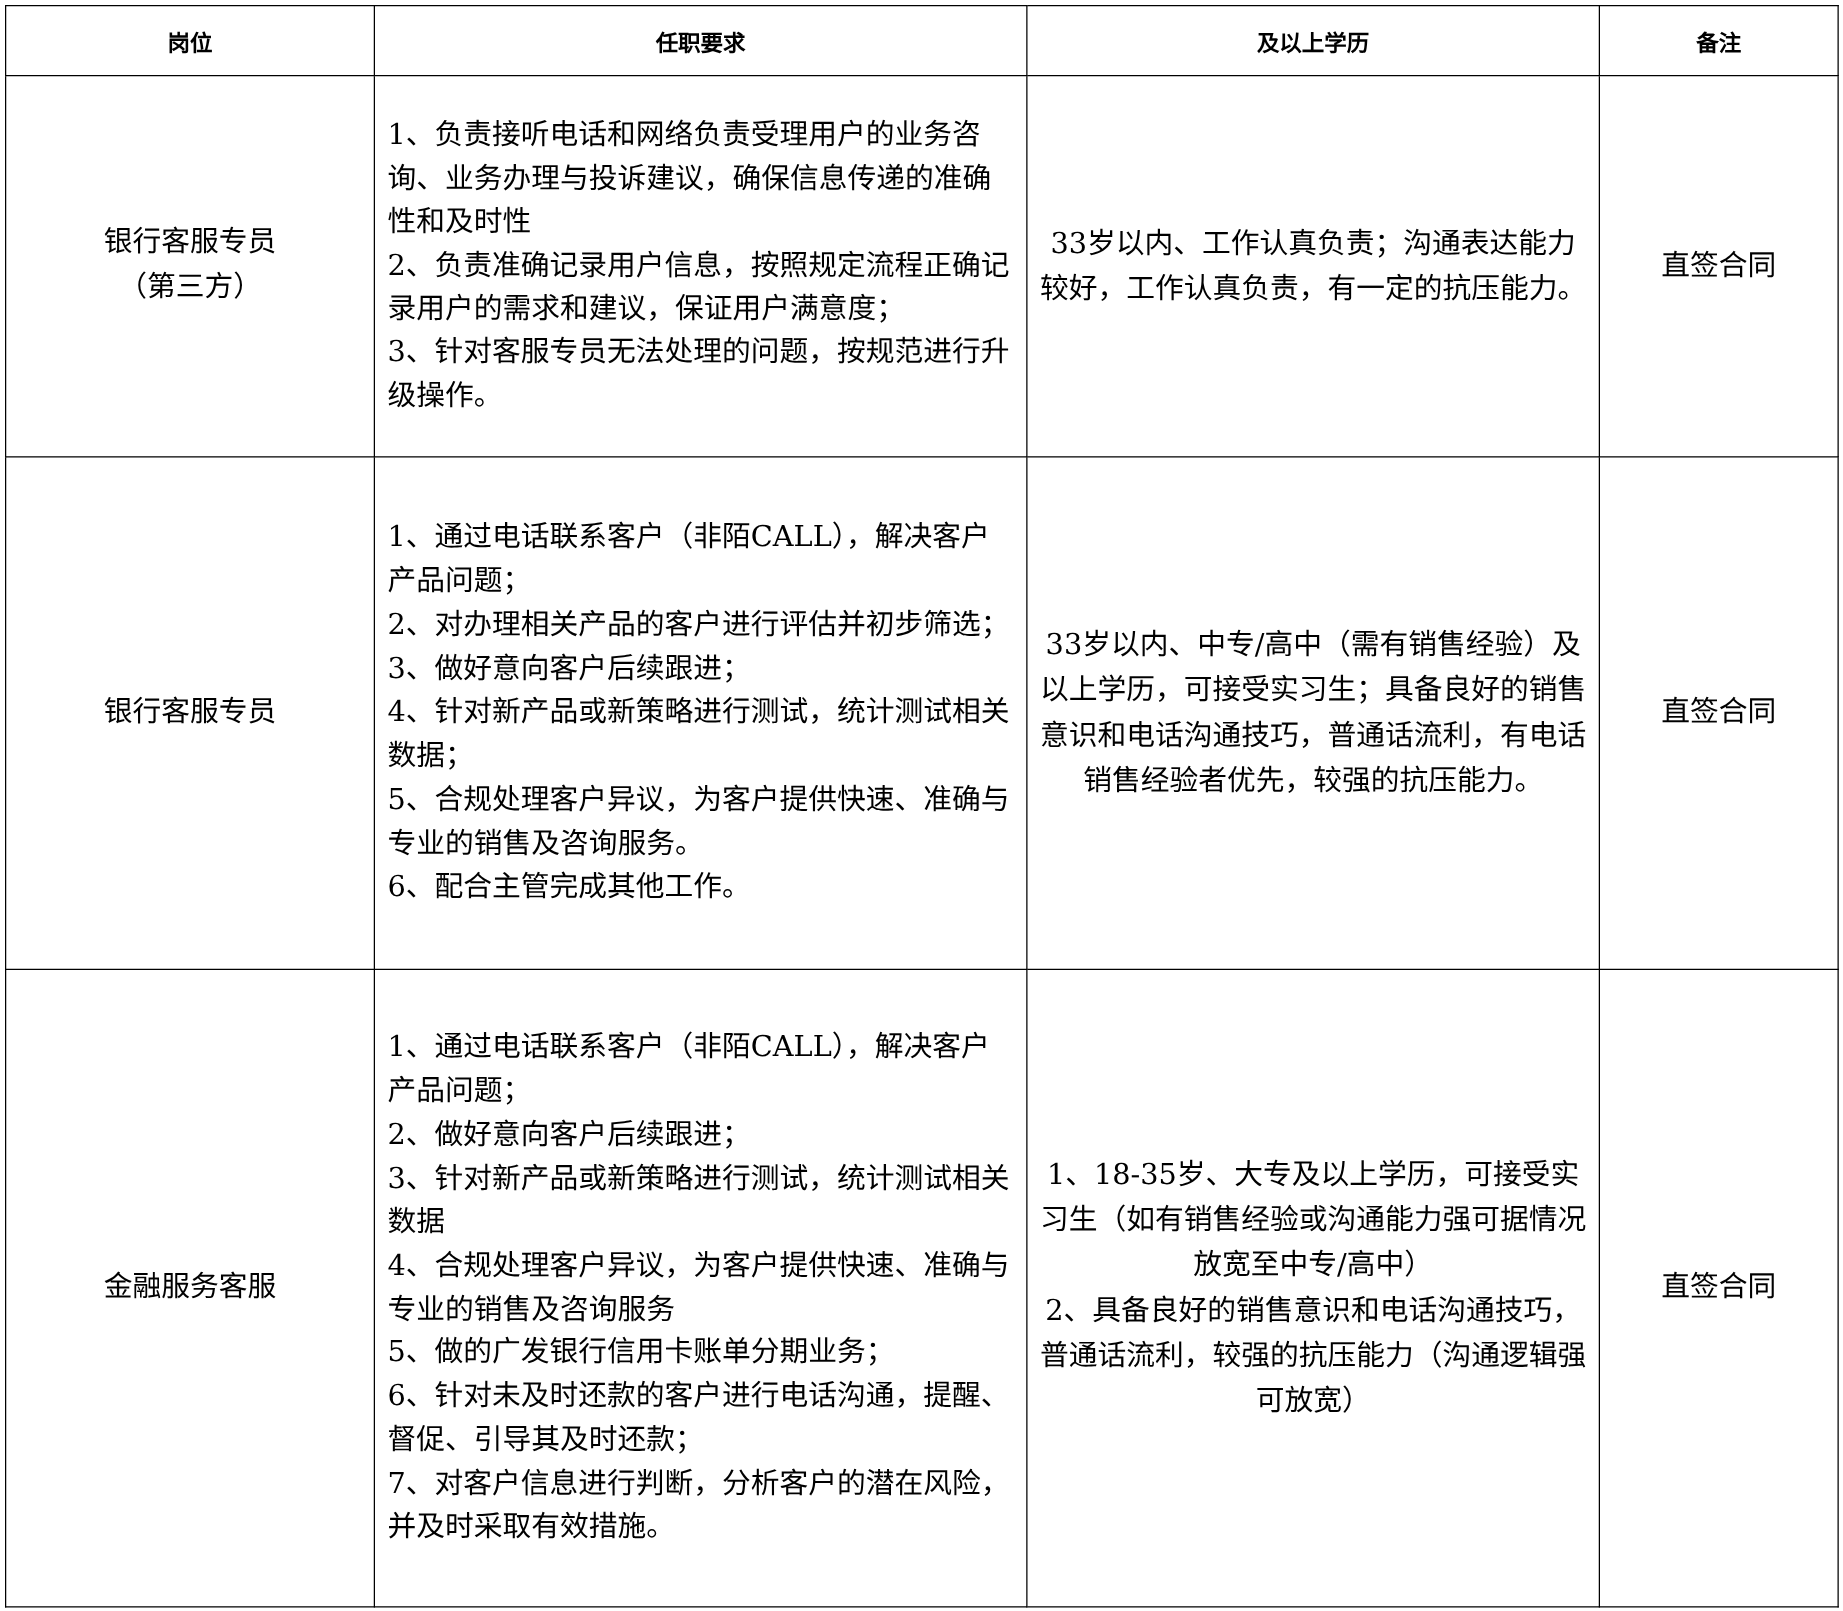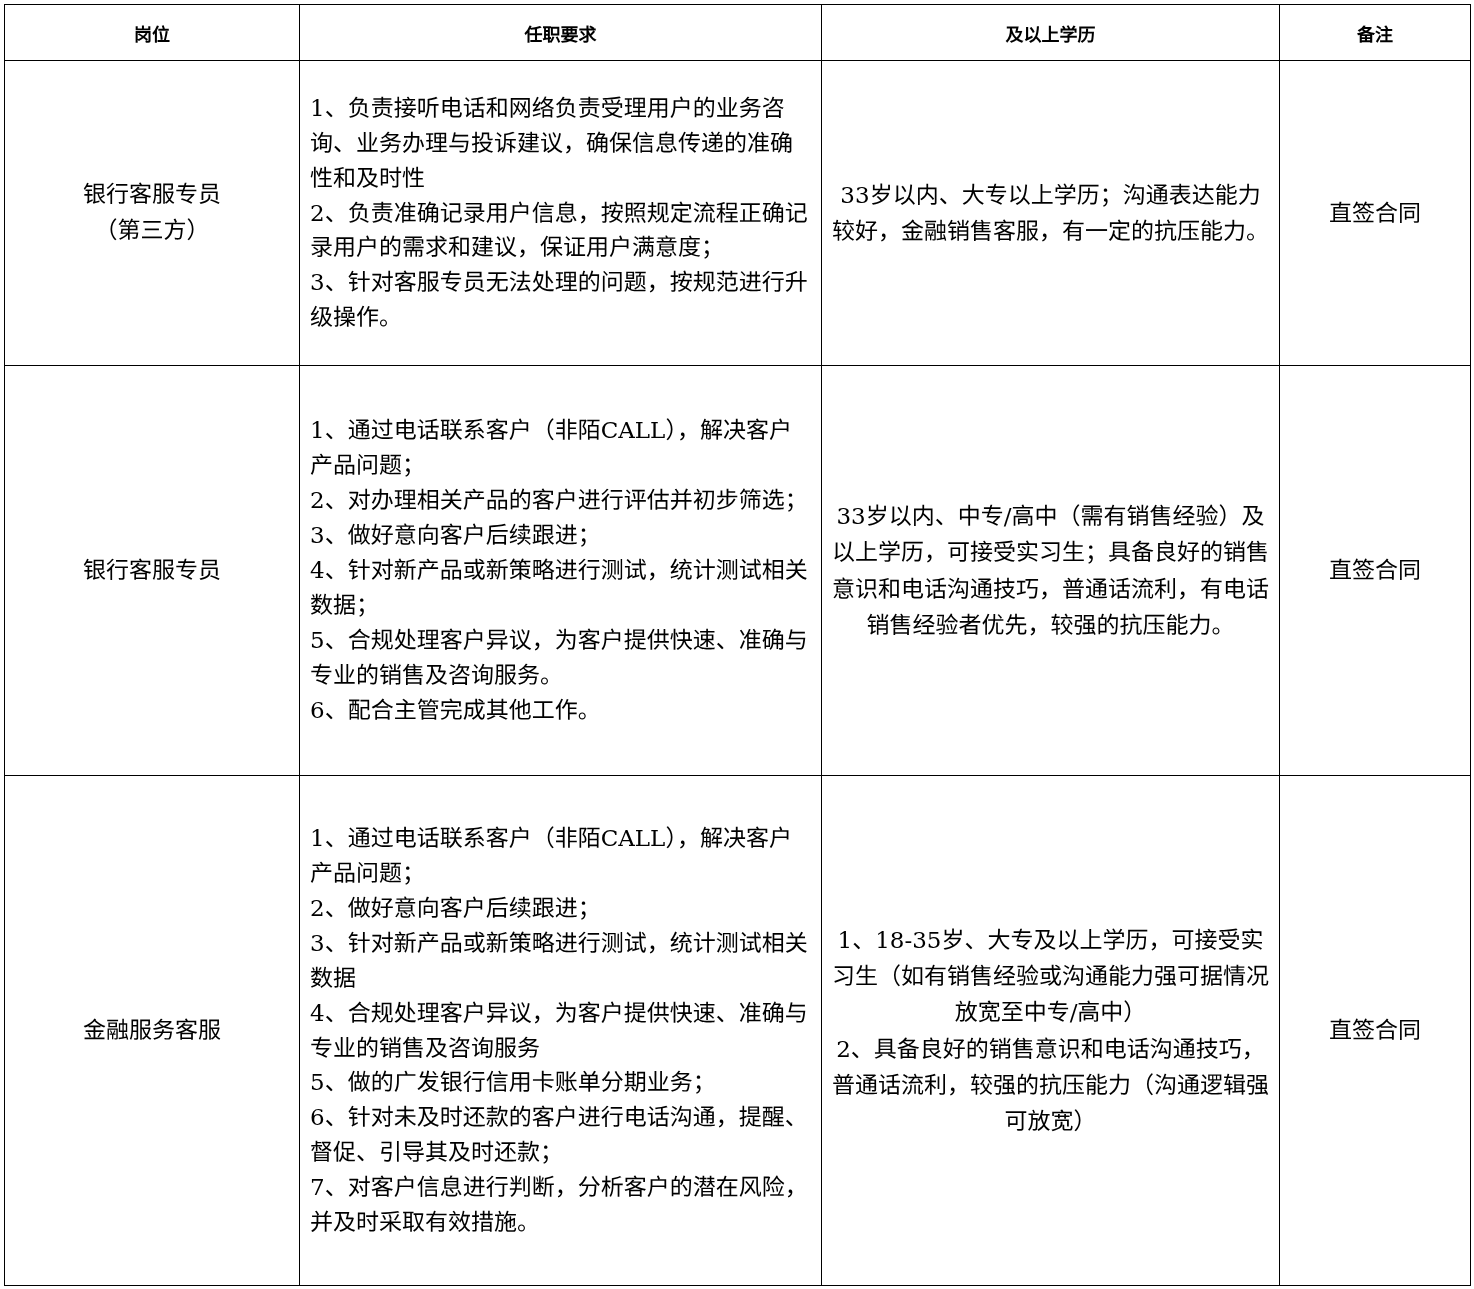--- a/index.html
+++ b/index.html
@@ -103,7 +103,7 @@
         <td class="duty">1、负责接听电话和网络负责受理用户的业务咨询、业务办理与投诉建议，确保信息传递的准确性和及时性
 2、负责准确记录用户信息，按照规定流程正确记录用户的需求和建议，保证用户满意度；
 3、针对客服专员无法处理的问题，按规范进行升级操作。</td>
-        <td class="req">33岁以内、大专以上学历；沟通表达能力较好，金融销售客服，有一定的抗压能力。</td>
+        <td class="req">33岁以内、工作认真负责；沟通表达能力较好，工作认真负责，有一定的抗压能力。</td>
         <td class="note">直签合同</td>
       </tr>
       <tr class="row-2">

